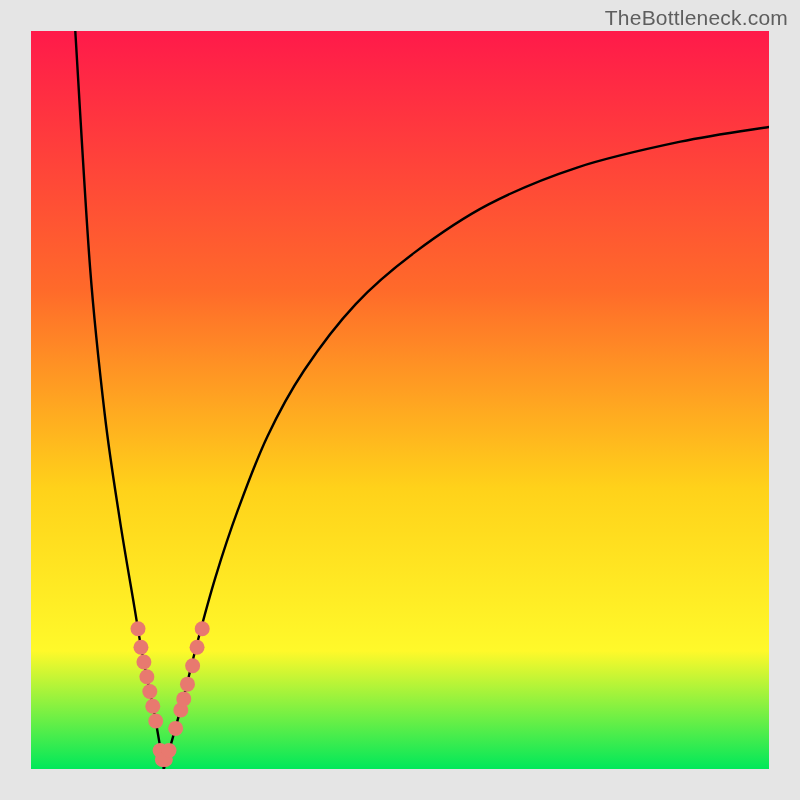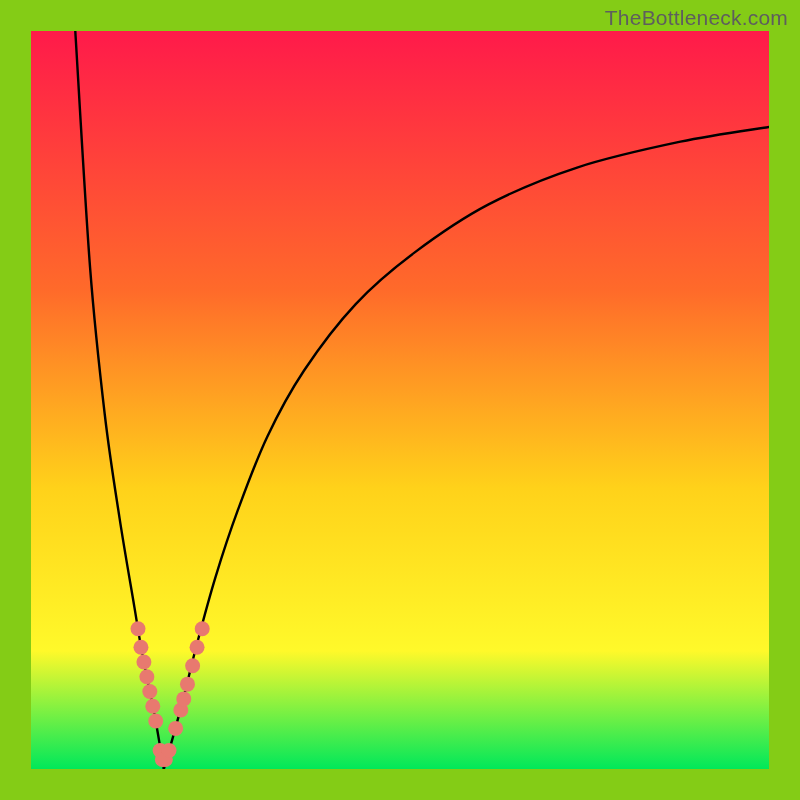--- a/index.html
+++ b/index.html
@@ -16,7 +16,7 @@
     left: 0; top: 0;
     width: 800px;
     height: 800px;
-    background: #84cc16;
+    background: #e5e5e5;
   }
   .plot {
     position: absolute;

